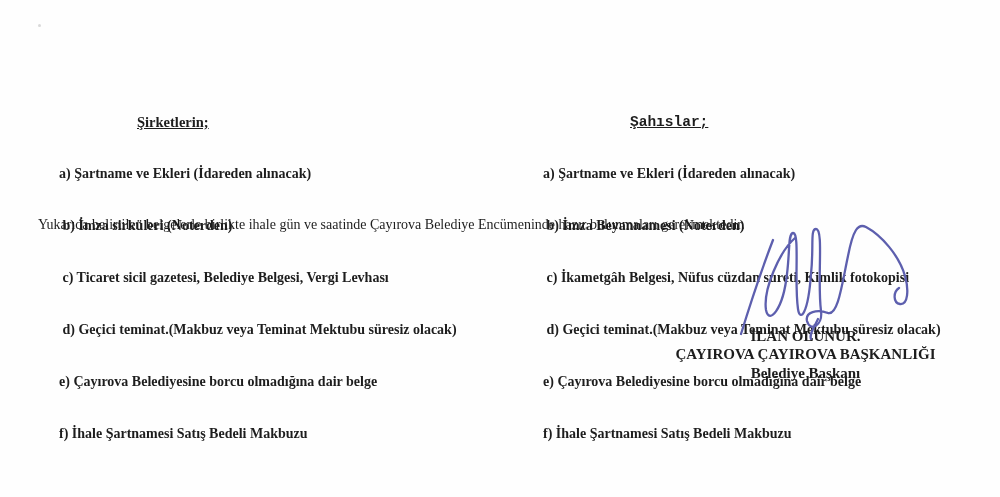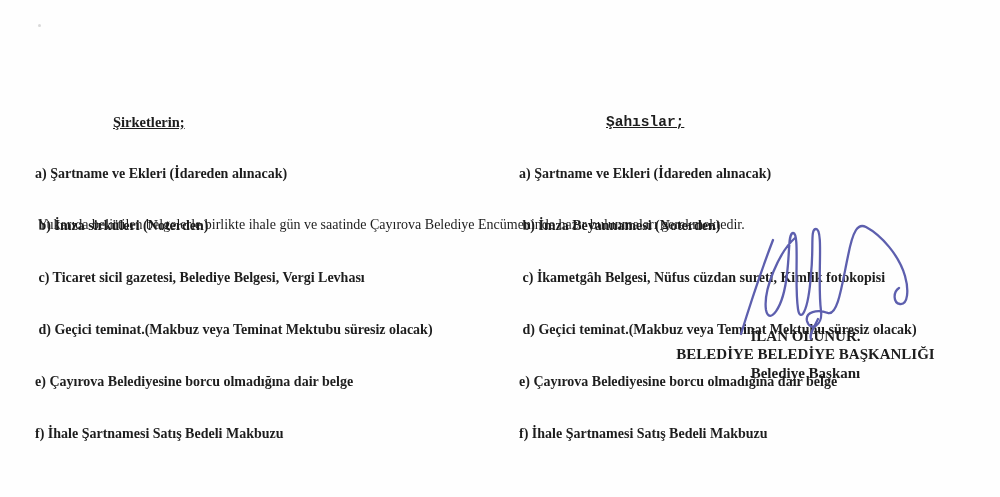--- a/index.html
+++ b/index.html
@@ -12,7 +12,7 @@
   }
   .col{
     position:absolute;top:79px;
-    font-size:14px;line-height:17.3px;white-space:pre;
+    font-size:14px;line-height:17.3px;white-space:pre;margin-left:24px;
   }
   .col-left{left:35px;}
   .col-right{left:519px;}

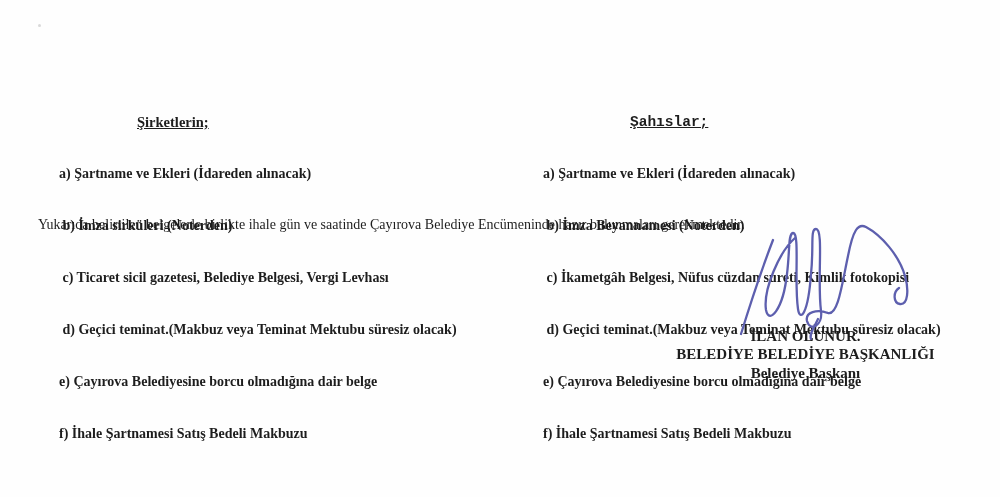--- a/index.html
+++ b/index.html
@@ -78,7 +78,7 @@
 
   <div class="announce">
     <div>İLAN OLUNUR.</div>
-    <div>BELEDİYE BELEDİYE BAŞKANLIĞI</div>
+    <div>ÇAYIROVA ÇAYIROVA BAŞKANLIĞI</div>
     <div>Belediye Başkanı</div>
   </div>
 

